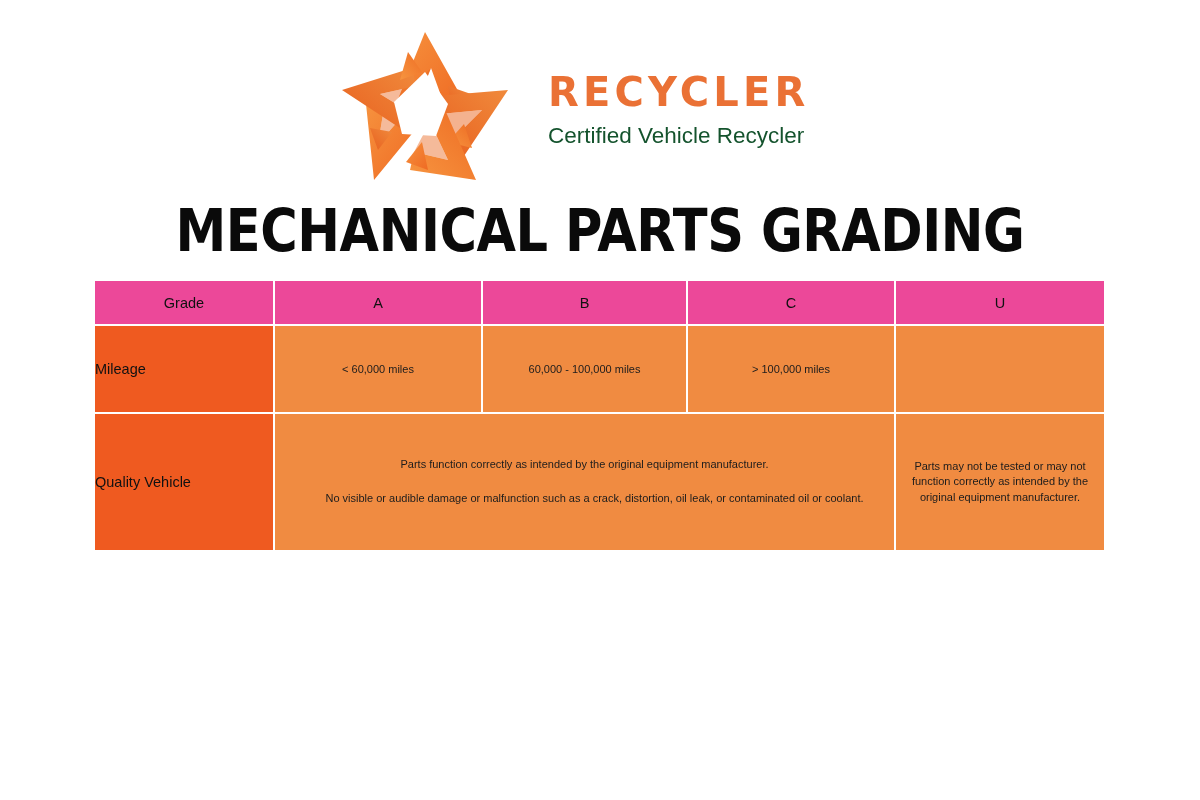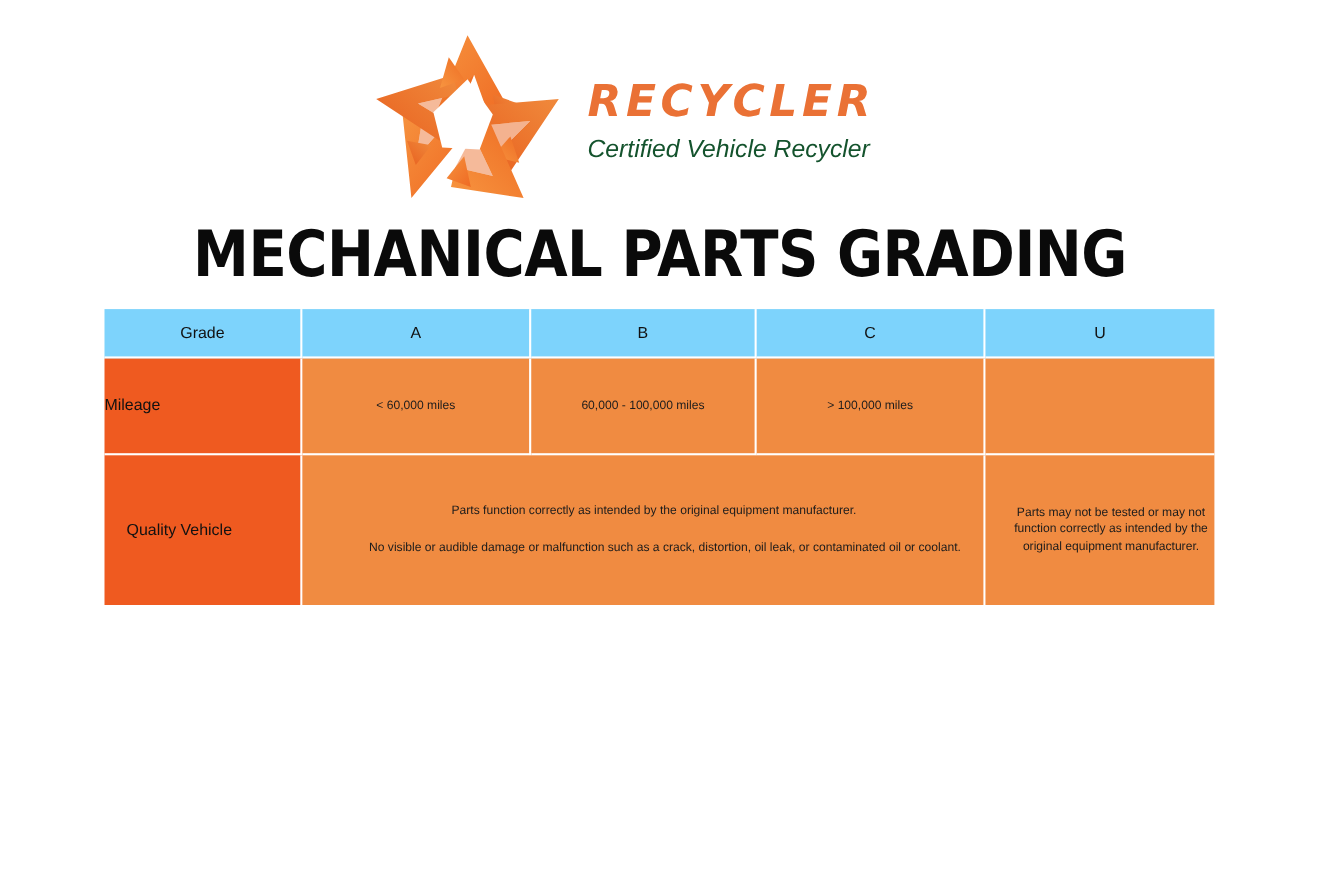--- a/index.html
+++ b/index.html
@@ -39,10 +39,9 @@
   }
   .logo-text {
     position: absolute;
-    left: 198px;
+    left: 212px;
     top: 44px;
     width: 240px;
-    font-style: italic;
   }
   .logo-wordmark {
     font-family: "DejaVu Sans", sans-serif;

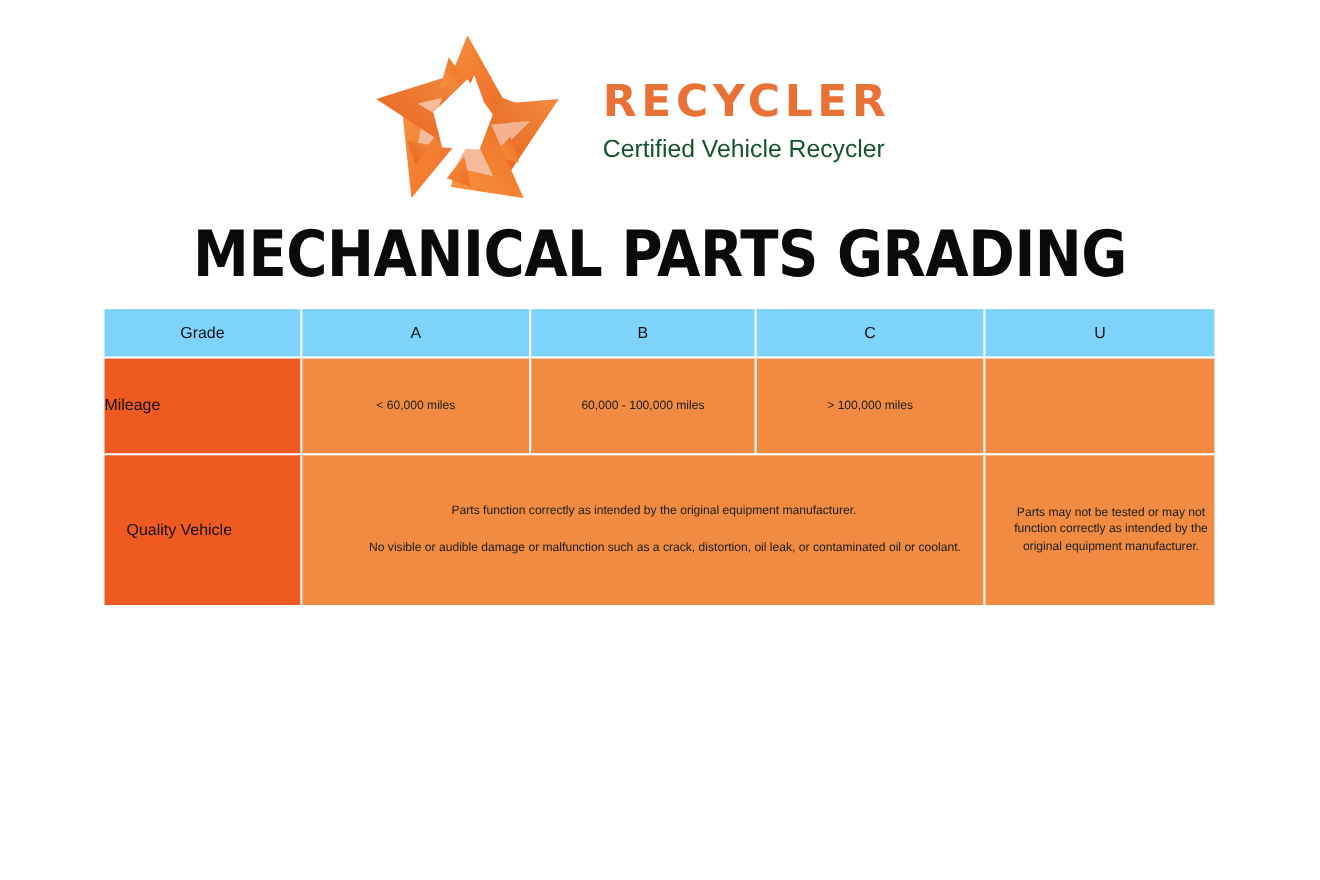--- a/index.html
+++ b/index.html
@@ -108,7 +108,7 @@
   }
 
   .hdr {
-    background: #7dd3fc;
+    background: #ec4899;
     color: #111111;
     font-size: 14.5px;
     font-weight: bold;

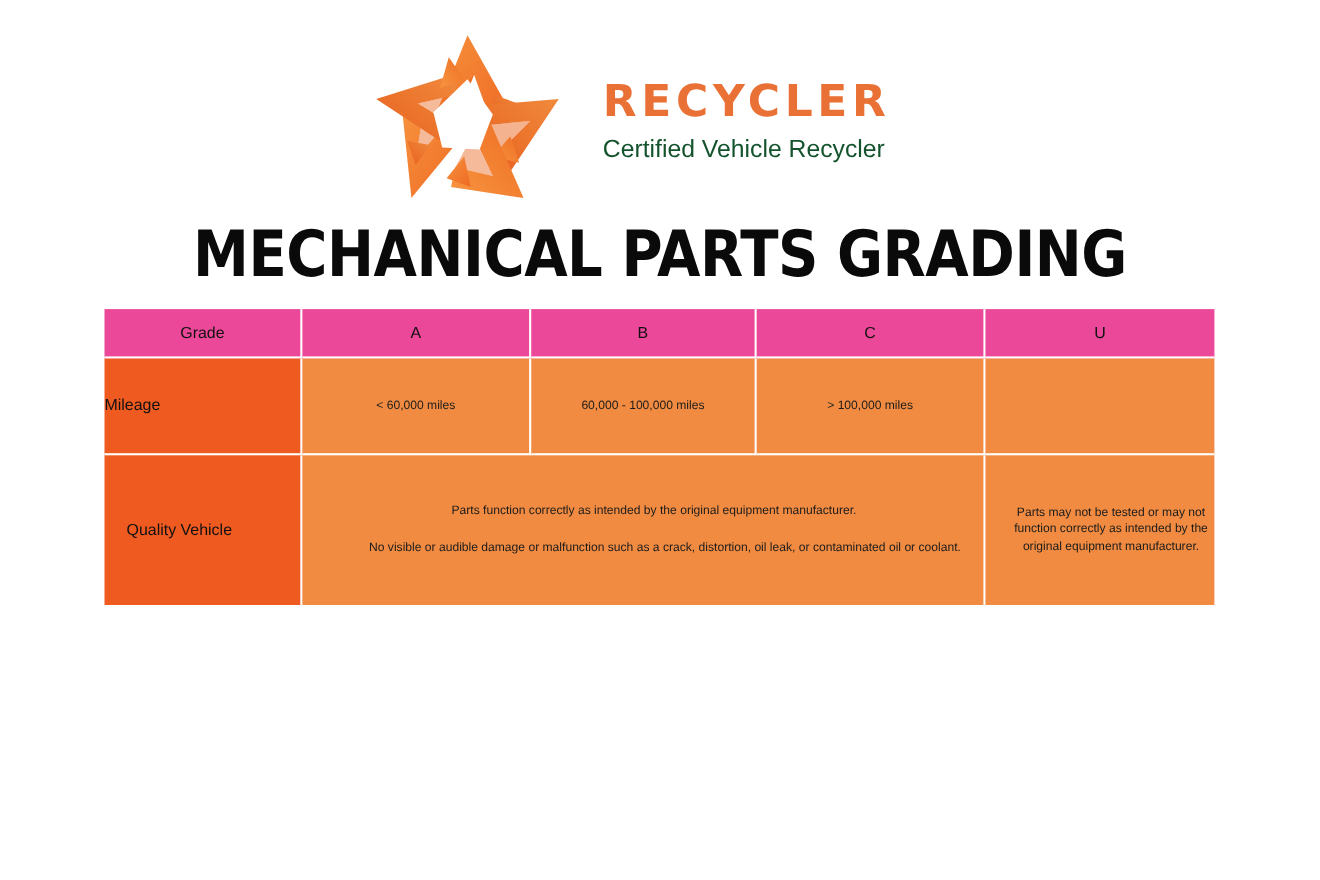--- a/index.html
+++ b/index.html
@@ -104,7 +104,6 @@
   }
   .grading-table tr:last-child td {
     border-bottom: none;
-    padding-left: 20px;
   }
 
   .hdr {

